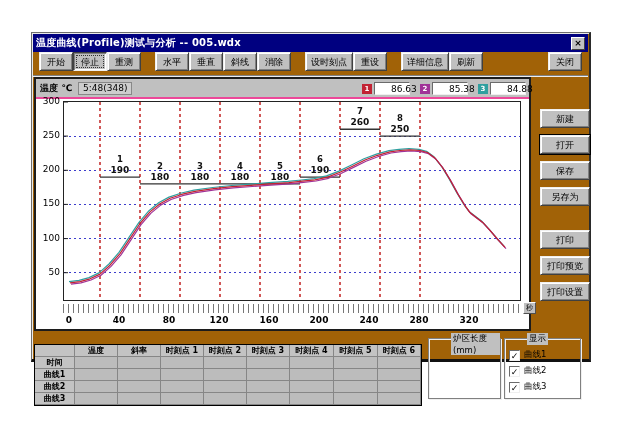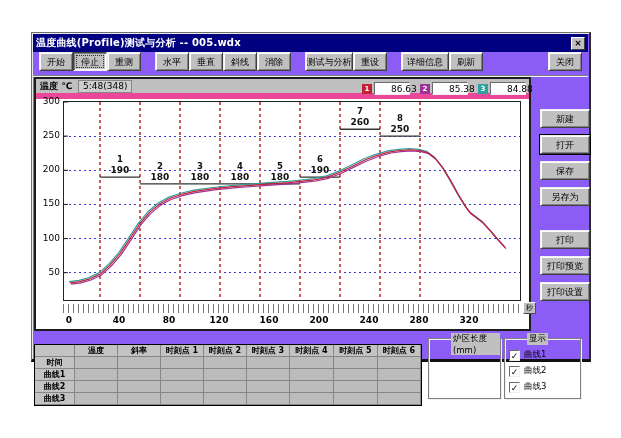--- a/index.html
+++ b/index.html
@@ -6,7 +6,7 @@
   html,body { width:621px; height:438px; background:#ffffff; font-family:"DejaVu Sans", sans-serif; }
   #window {
     position:absolute; left:31px; top:32px; width:560px; height:330px;
-    background:#8b5cf6; border:1px solid #6e6e6e; border-right:2px solid #2a2a2a; border-bottom:3px solid #111;
+    background:#a16207; border:1px solid #6e6e6e; border-right:2px solid #2a2a2a; border-bottom:3px solid #111;
     box-shadow: inset 1px 1px 0 #e9e9e9;
   }
   .titlebar {

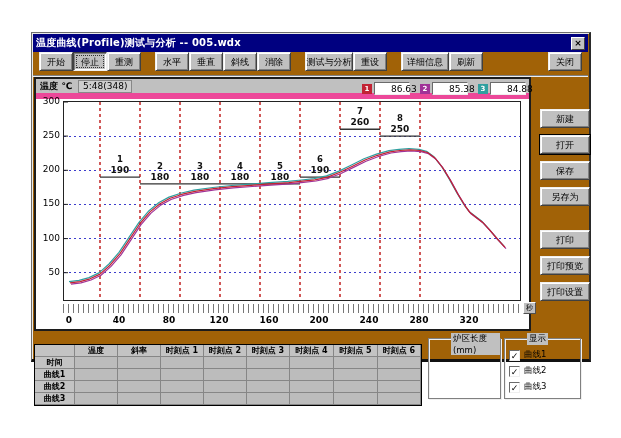--- a/index.html
+++ b/index.html
@@ -125,7 +125,7 @@
       <button class="btn3d">斜线</button>
       <button class="btn3d">消除</button>
       <span class="tb-gap"></span>
-      <button class="btn3d wide">测试与分析</button>
+      <button class="btn3d wide">设时刻点</button>
       <button class="btn3d">重设</button>
       <span class="tb-gap"></span>
       <button class="btn3d wide">详细信息</button>

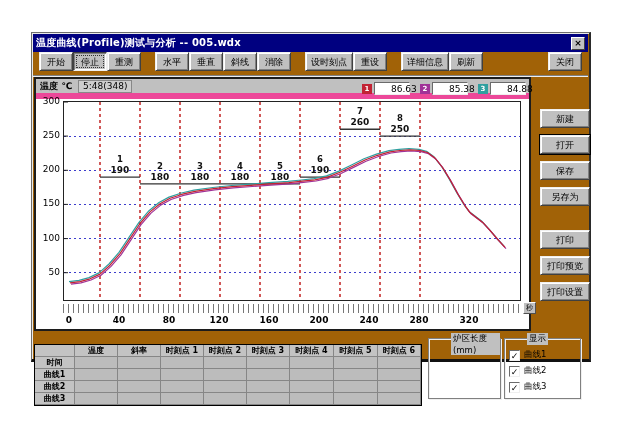--- a/index.html
+++ b/index.html
@@ -44,7 +44,7 @@
     border:2px solid #1c1c1c; background:#fff;
   }
   .chart-head {
-    height:20px; background:#c0c0c0; border-bottom:6px solid #ec4899;
+    height:20px; background:#c0c0c0; border-bottom:2px solid #ec4899;
     display:flex; align-items:center; padding:0 4px; position:relative;
   }
   .unit-label { font-size:9px; font-weight:bold; color:#000; margin-right:6px; }

